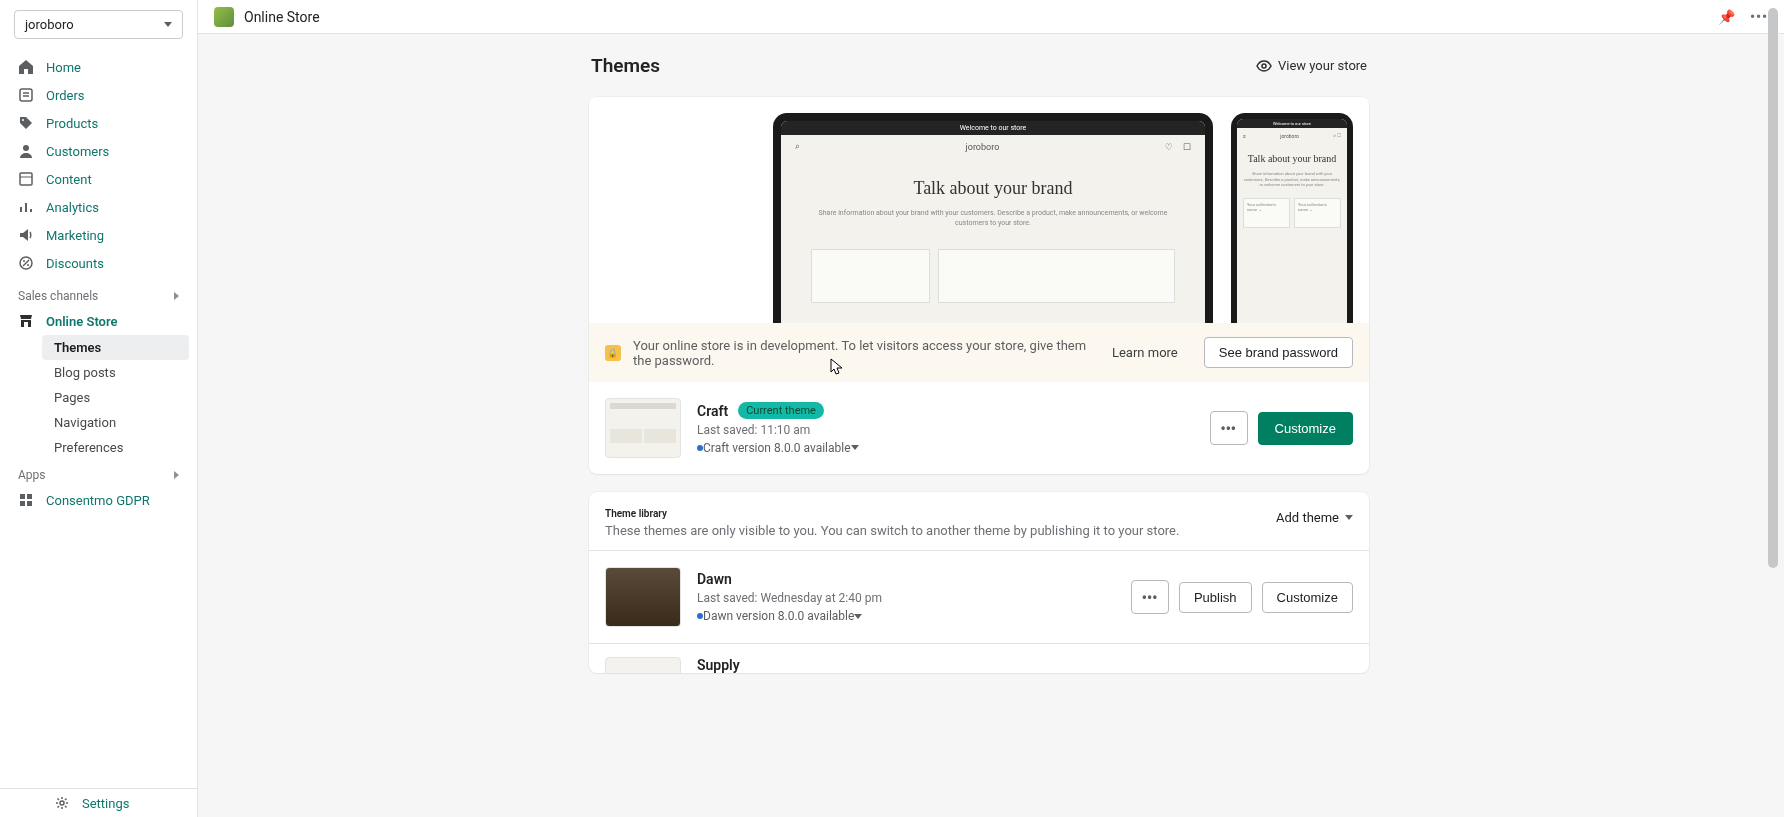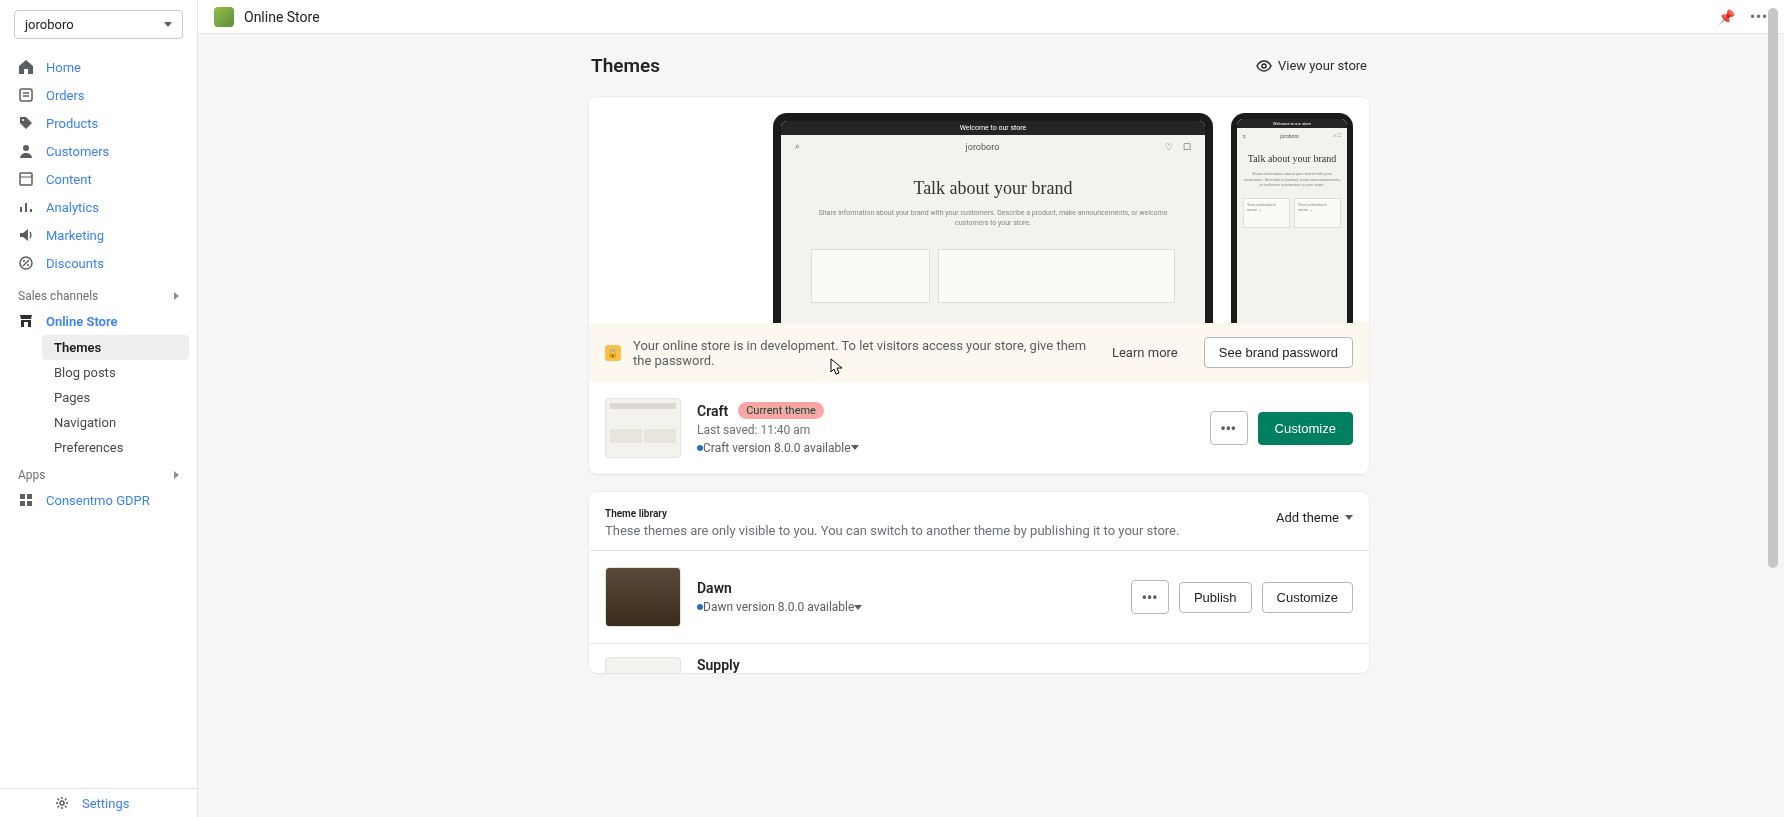--- a/index.html
+++ b/index.html
@@ -8,7 +8,7 @@
     .sidebar { position: fixed; left: 0; top: 0; width: 198px; height: 100%; background: #fff; border-right: 1px solid #e1e3e5; display: flex; flex-direction: column; }
     .store-selector { margin: 10px 14px; padding: 6px 10px; border: 1px solid #c9cccf; border-radius: 4px; display: flex; justify-content: space-between; align-items: center; font-size: 13px; cursor: pointer; }
     .nav-section { padding: 4px 0; }
-    .nav-item { display: flex; align-items: center; padding: 6px 18px; gap: 12px; cursor: pointer; color: #3b82f6; font-size: 13px; }
+    .nav-item { display: flex; align-items: center; padding: 6px 18px; gap: 12px; cursor: pointer; color: #0f766e; font-size: 13px; }
     .nav-item.active { font-weight: 600; }
     .nav-item .icon { width: 16px; height: 16px; display: flex; align-items: center; justify-content: center; }
     .nav-section-header { display: flex; justify-content: space-between; align-items: center; padding: 8px 18px 4px 18px; color: #6d7175; font-size: 12px; }

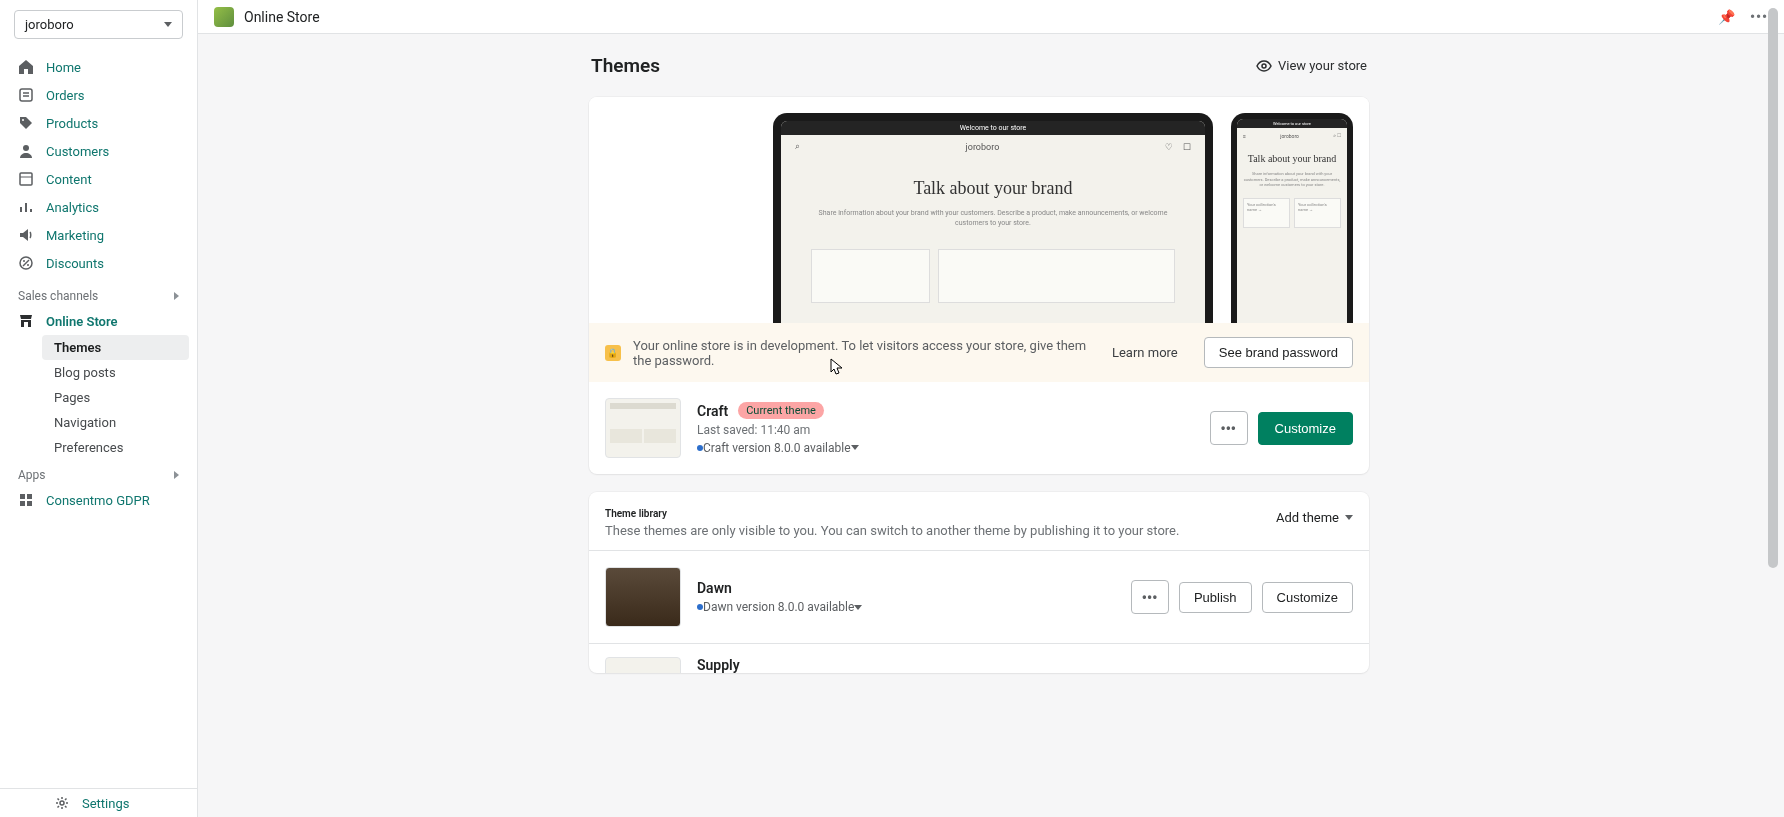--- a/index.html
+++ b/index.html
@@ -67,7 +67,7 @@
     .theme-info { flex: 1; }
     .theme-name-row { display: flex; align-items: flex-end; gap: 10px; margin-bottom: 4px; }
     .theme-name { font-weight: 600; font-size: 14px; }
-    .badge { background: #fca5a5; color: #0a4d36; font-size: 11px; padding: 2px 8px; border-radius: 10px; }
+    .badge { background: #14b8a6; color: #0a4d36; font-size: 11px; padding: 2px 8px; border-radius: 10px; }
     .theme-meta { font-size: 12px; color: #6d7175; margin-bottom: 4px; }
     .theme-version { font-size: 12px; color: #5c5f62; display: flex; align-items: center; gap: 0; }
     .dot { width: 6px; height: 6px; background: #2c6ecb; border-radius: 50%; display: inline-block; }

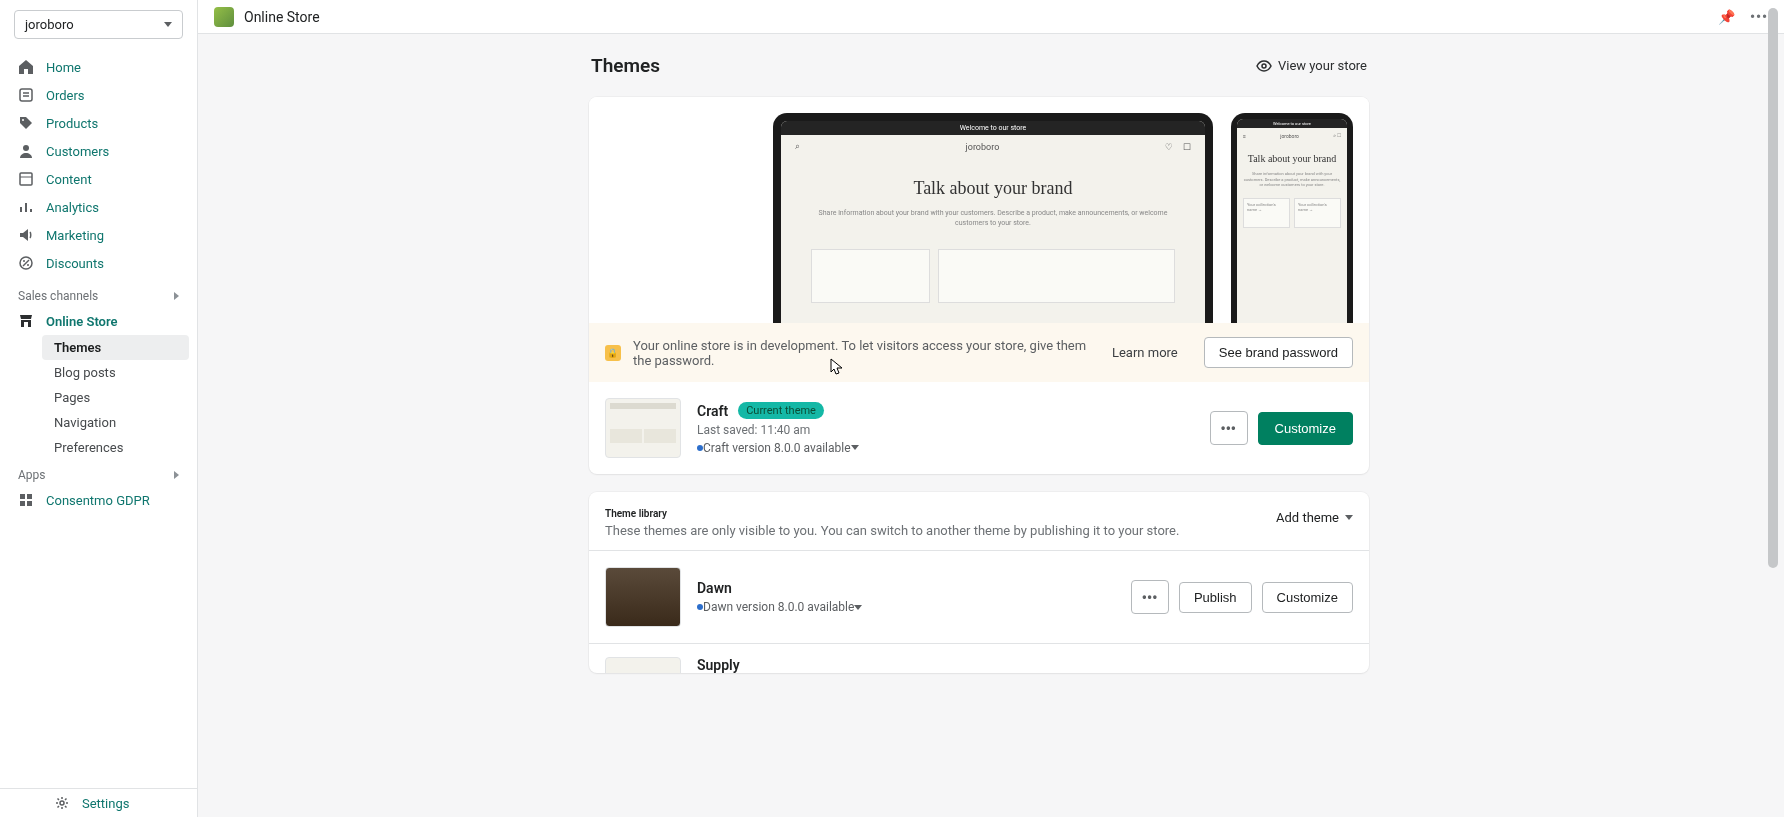--- a/index.html
+++ b/index.html
@@ -311,7 +311,7 @@
             <span class="theme-name">Craft</span>
             <span class="badge">Current theme</span>
           </div>
-          <div class="theme-meta">Last saved: 11:40 am</div>
+          <div class="theme-meta">Last saved: 11:10 am</div>
           <div class="theme-version">
             <span class="dot"></span>
             <span>Craft version 8.0.0 available</span>

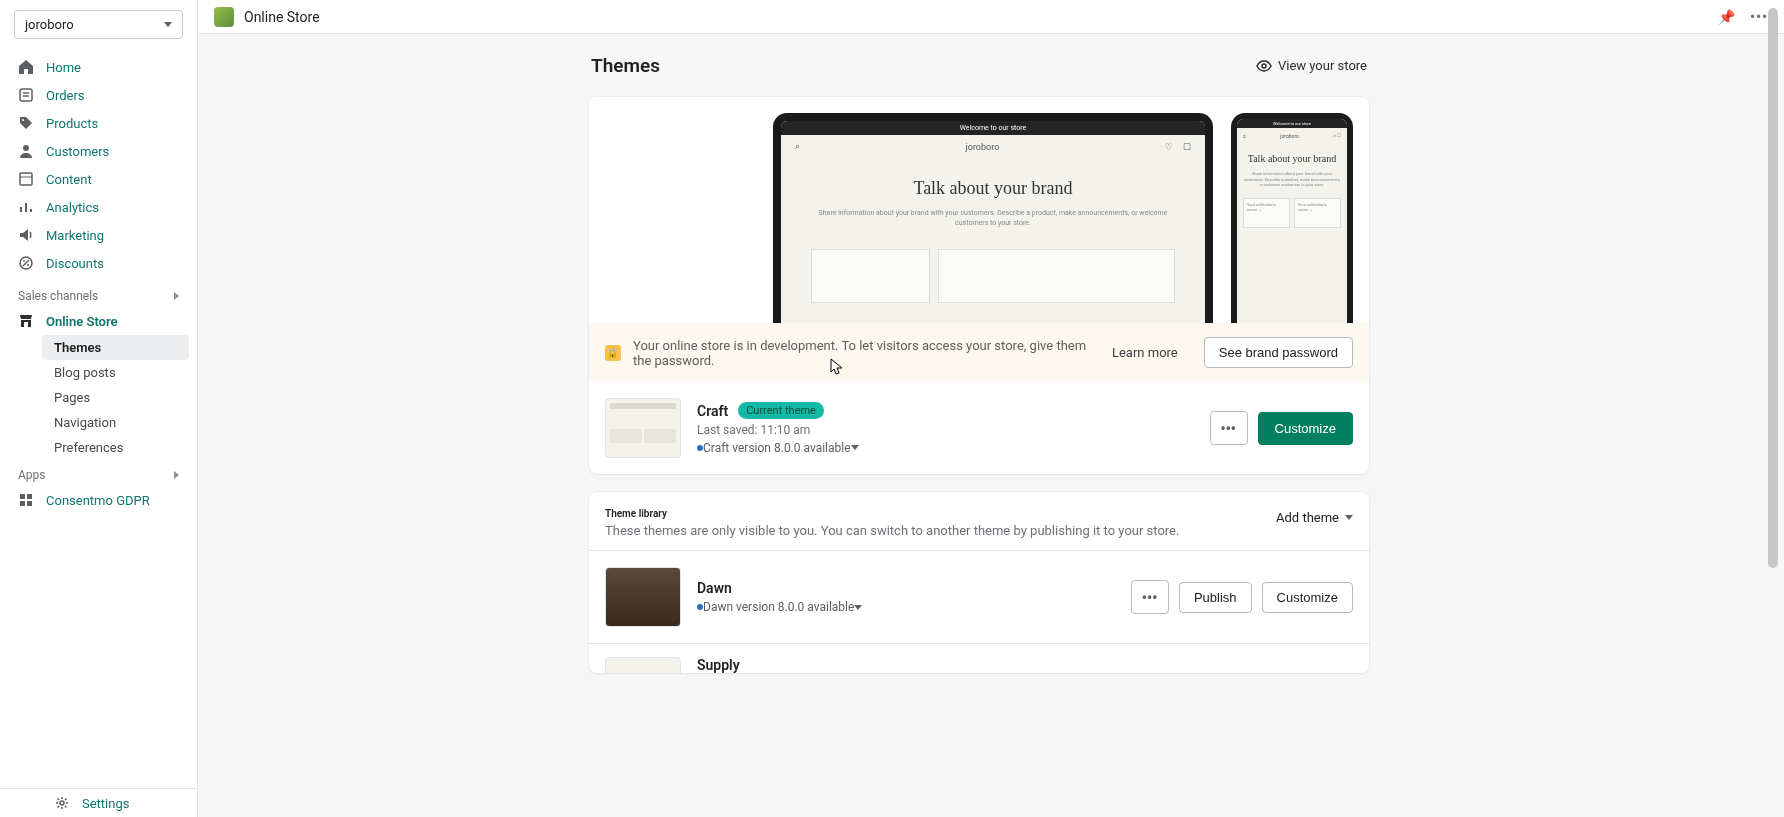--- a/index.html
+++ b/index.html
@@ -343,6 +343,7 @@
           <div class="theme-name-row">
             <span class="theme-name">Dawn</span>
           </div>
+          <div class="theme-meta">Last saved: Wednesday at 2:40 pm</div>
           <div class="theme-version">
             <span class="dot"></span>
             <span>Dawn version 8.0.0 available</span>

